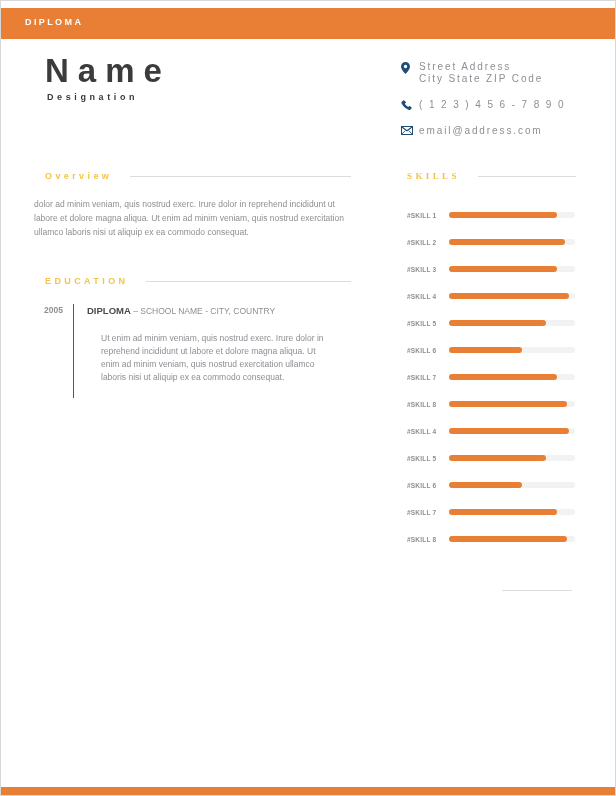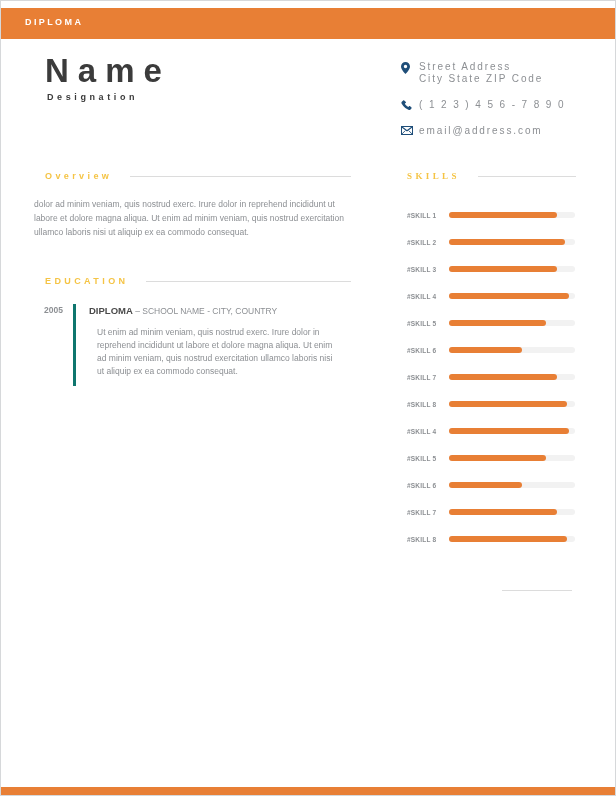--- a/index.html
+++ b/index.html
@@ -149,7 +149,7 @@
   }
   .edu-detail{
     flex:1 1 auto;
-    border-left:3px solid #0f766e;
+    border-left:1px solid #0f766e;
     padding-left:13px;
     padding-right:40px;
   }

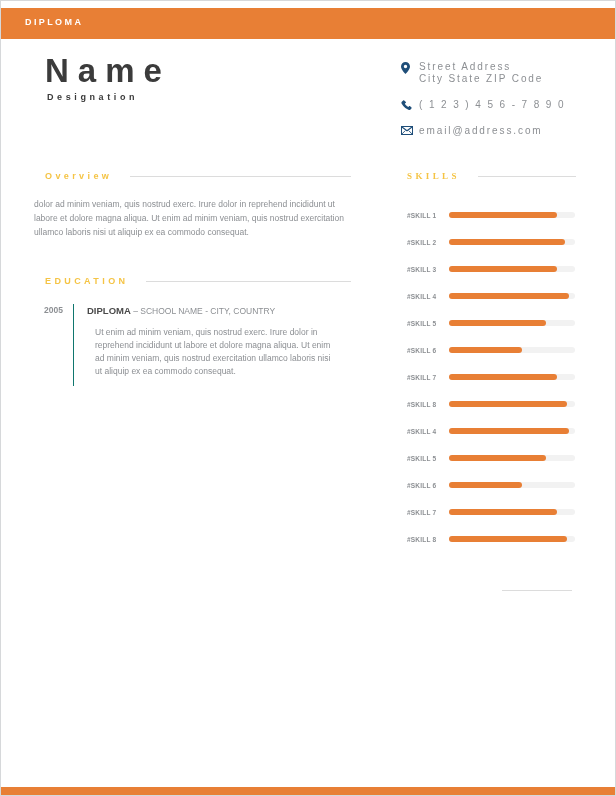--- a/index.html
+++ b/index.html
@@ -165,7 +165,7 @@
     font-size:9.5px;
   }
   .edu-text{
-    margin:8px;
+    margin:14px;
     color:#8c8f93;
     font-size:8.5px;
     line-height:13px;

